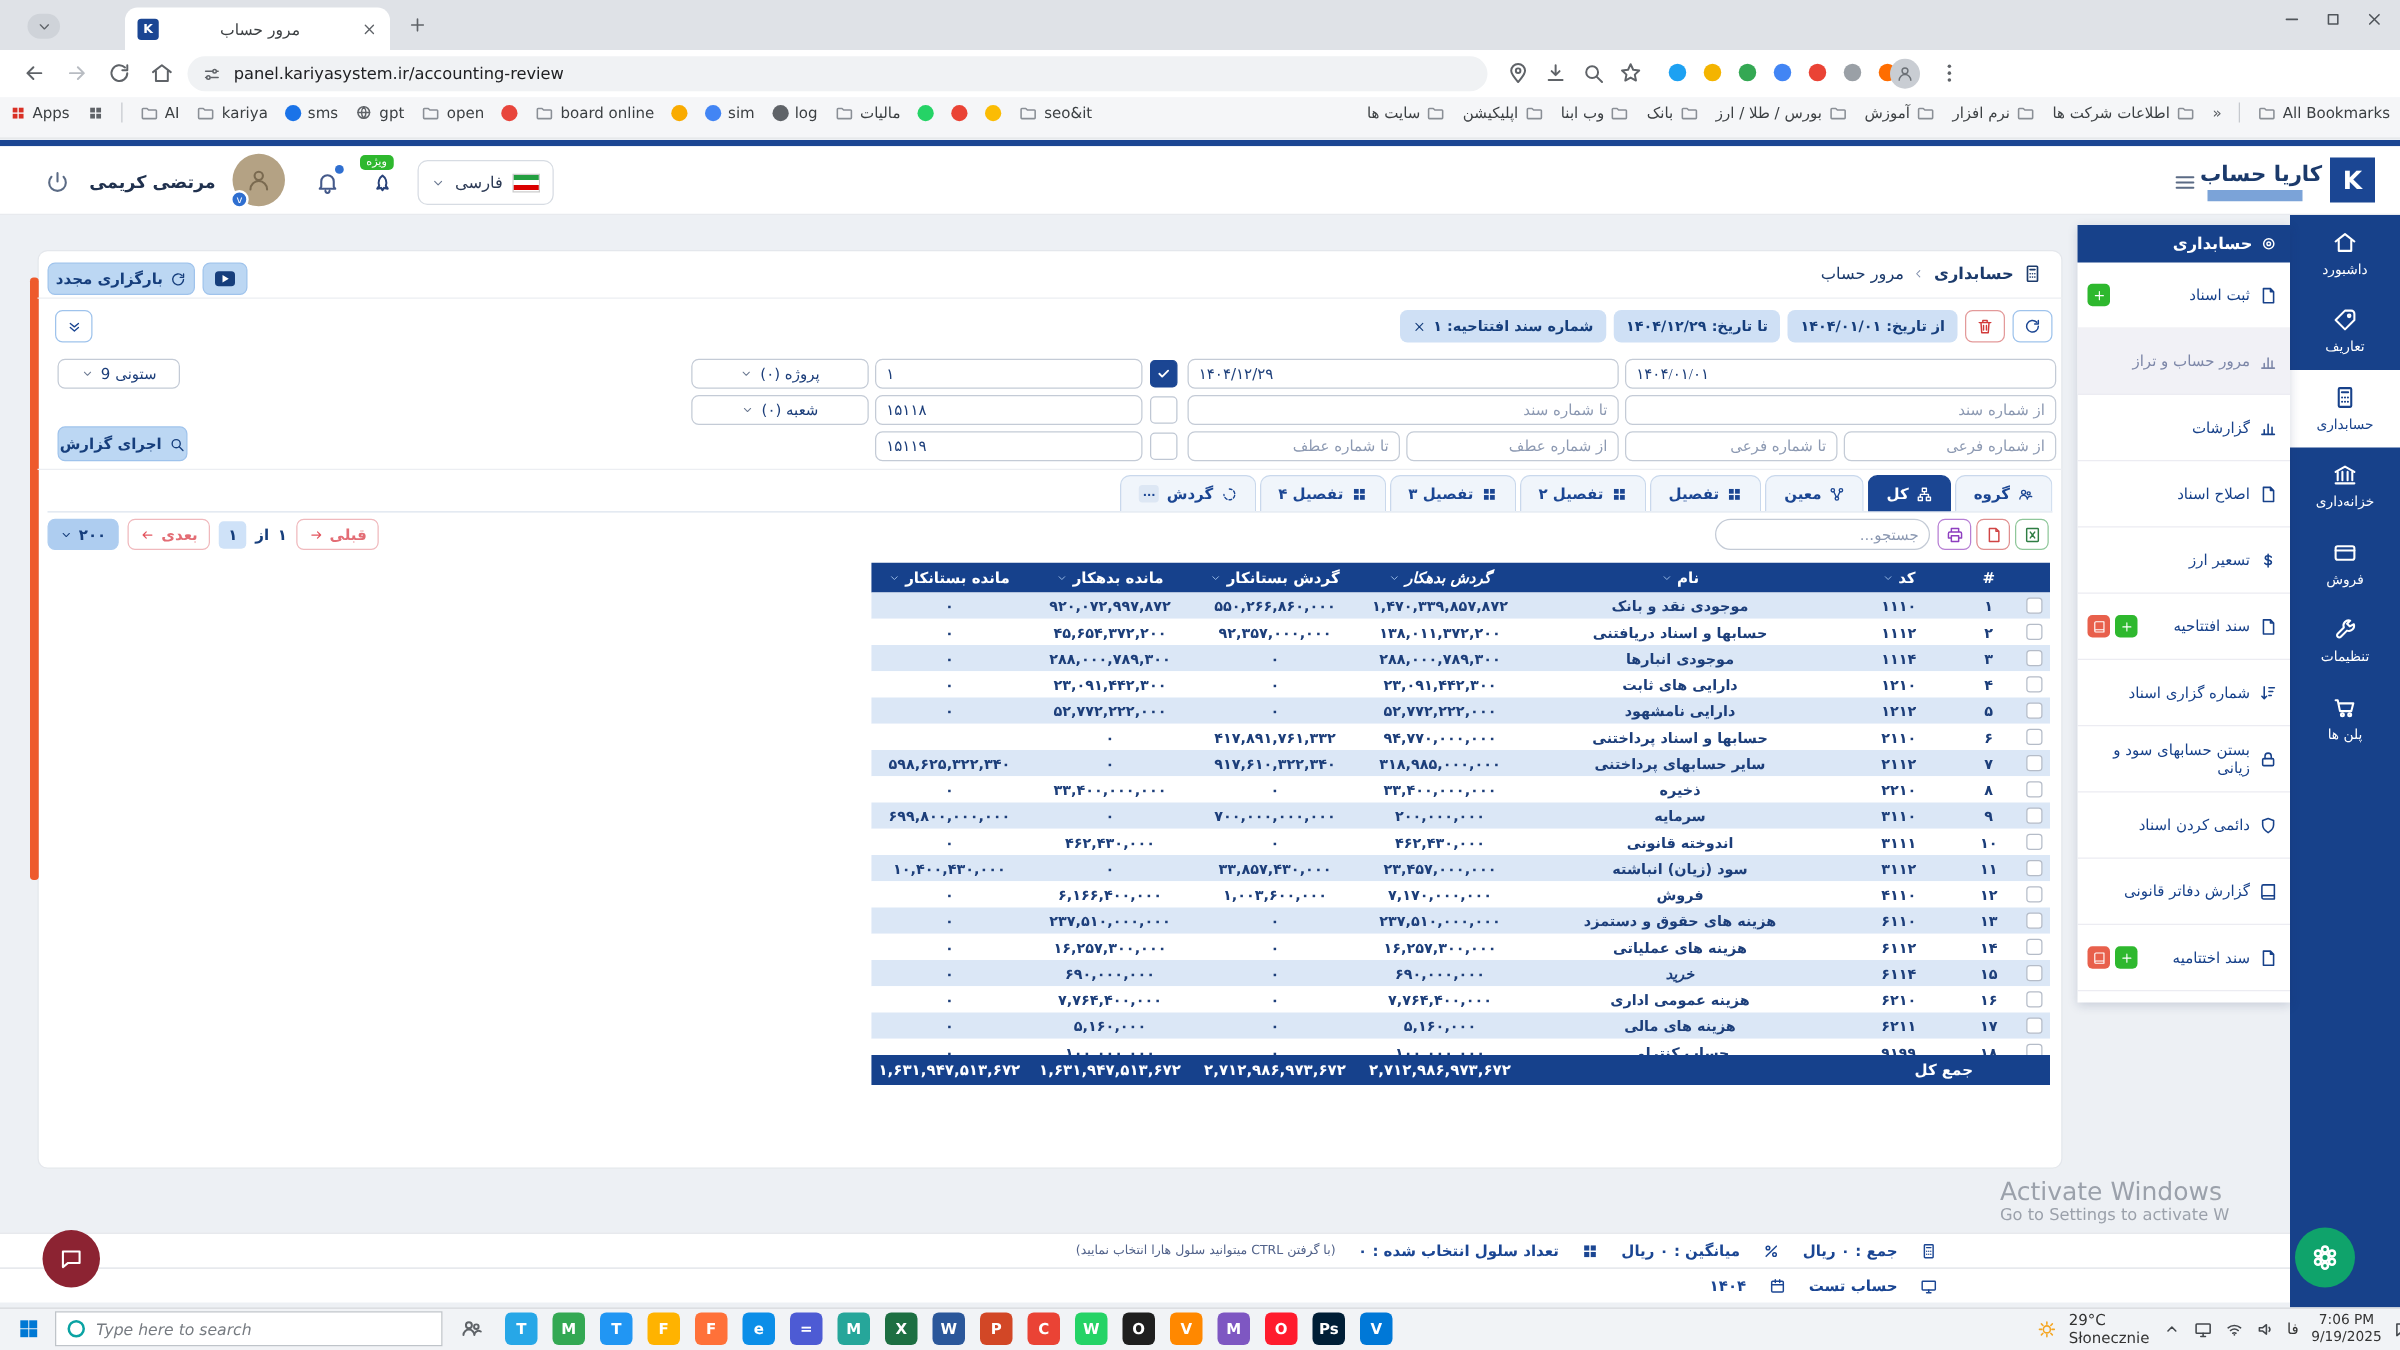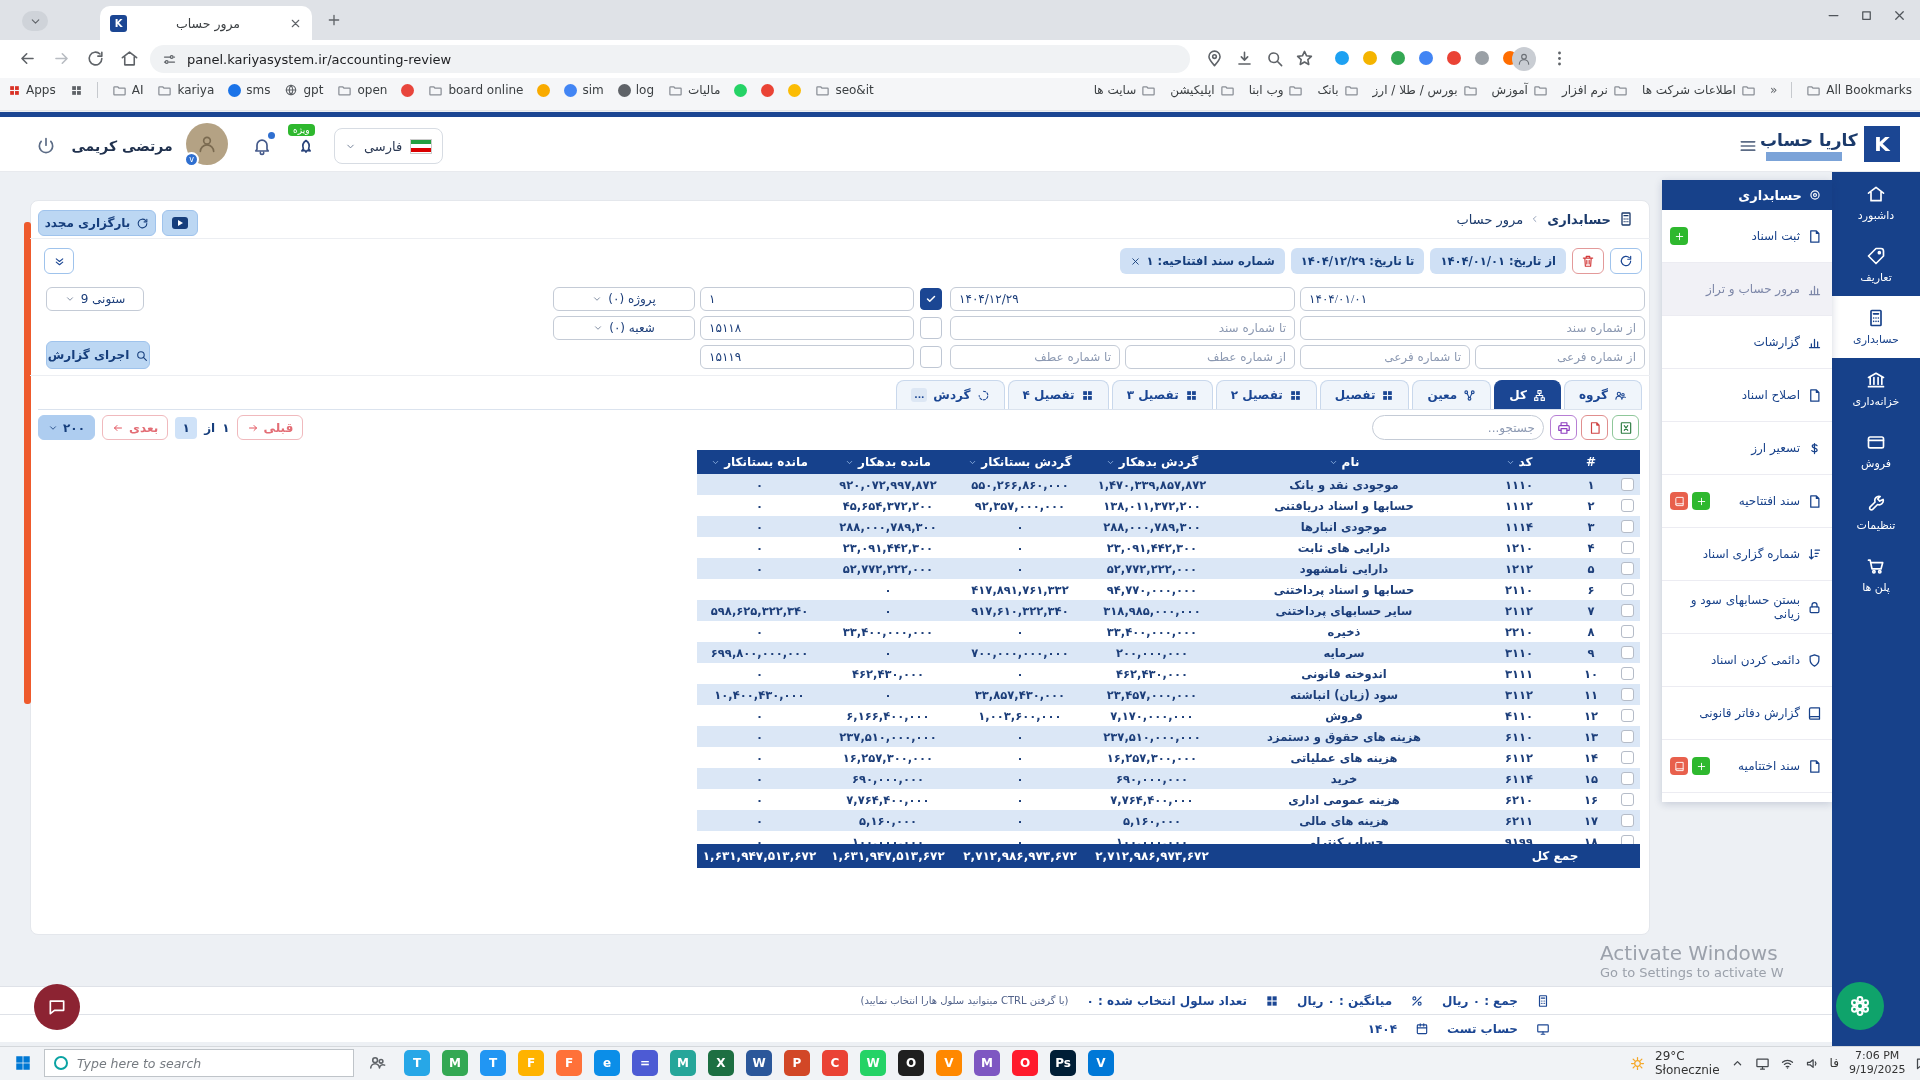--- a/index.html
+++ b/index.html
@@ -950,7 +950,7 @@
             </svg>
           </span>
         </div>
-        <div class="tc" style="width: 132px;">
+        <div class="tc" style="width: 132px; font-style: italic;">
           <span>گردش بدهکار</span>
           <span class="ic" style="font-size: 9px; color: rgb(159, 192, 234);">
             <svg viewBox="0 0 24 24" fill="none" stroke="currentColor" stroke-width="2" stroke-linecap="round" stroke-linejoin="round">

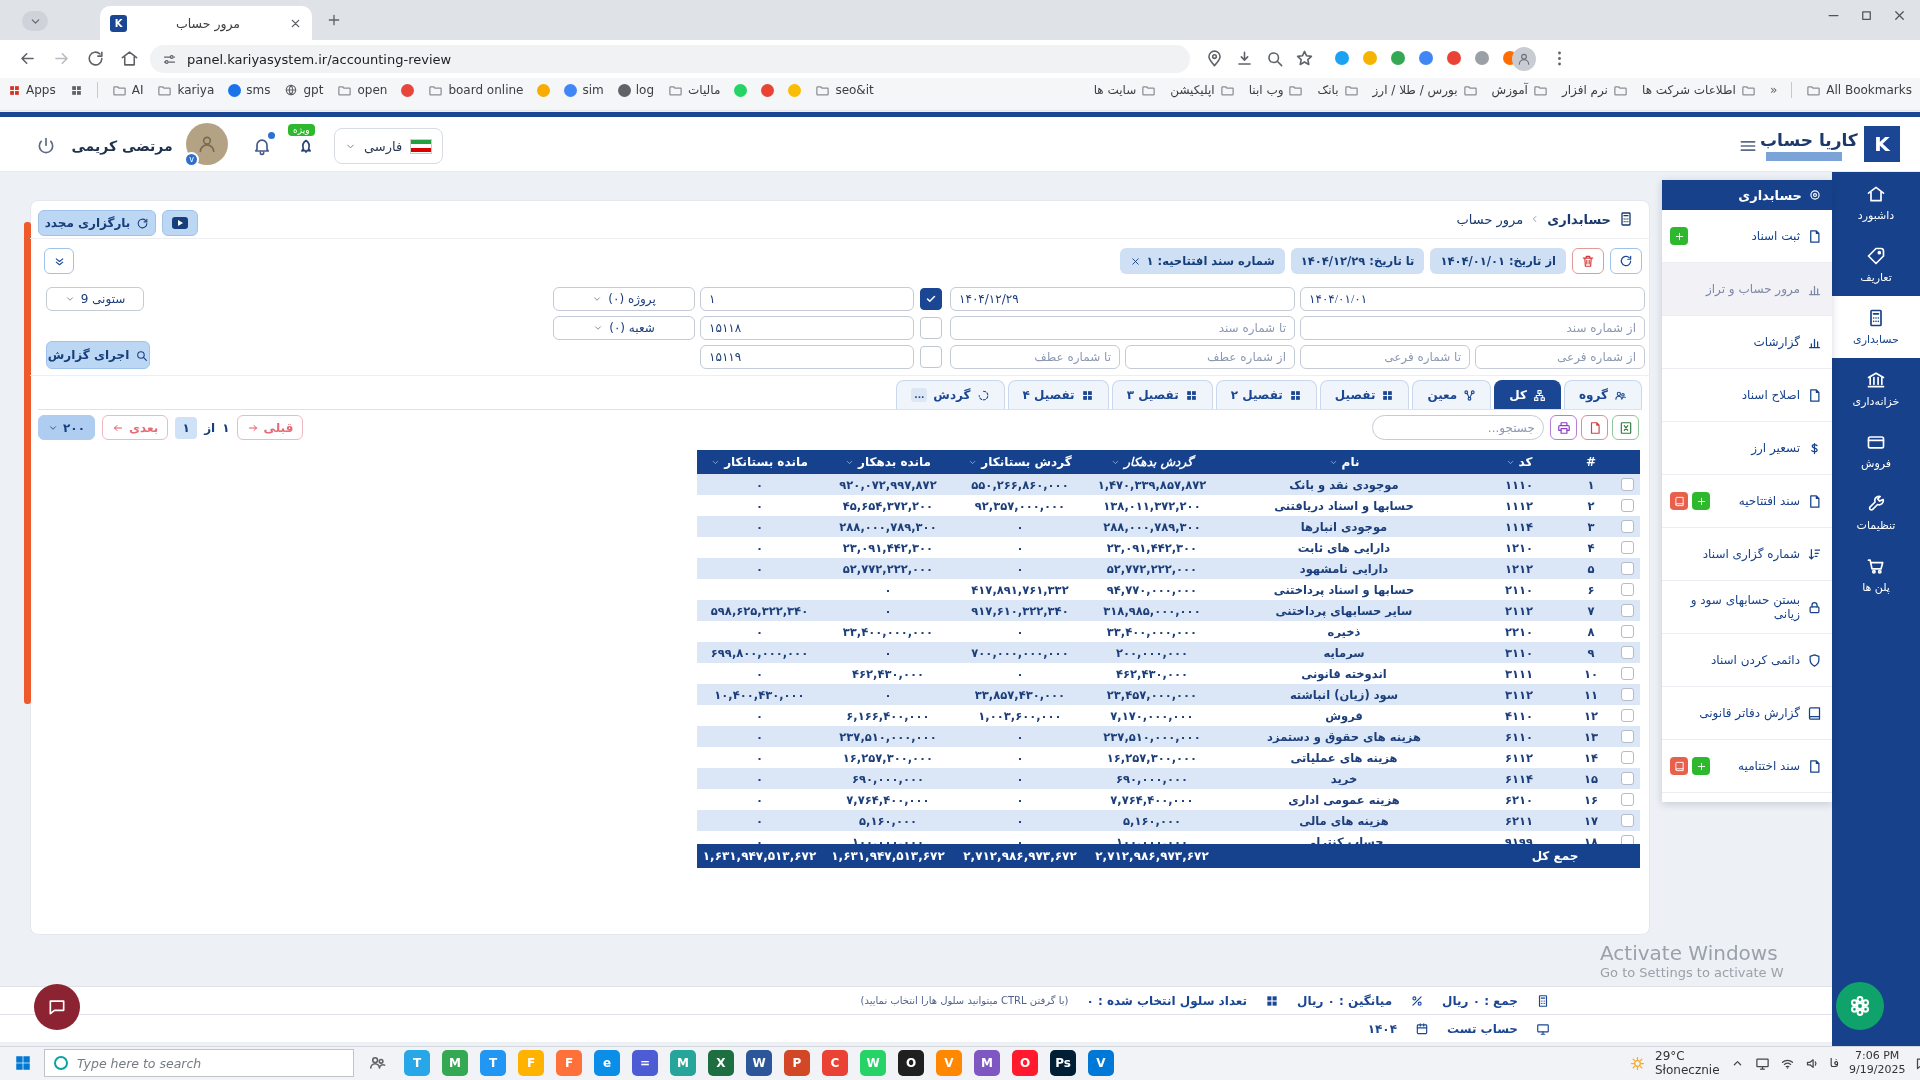--- a/index.html
+++ b/index.html
@@ -1157,7 +1157,7 @@
         </div>
         <div class="tc num" style="width: 46px;">۱۵</div>
         <div class="tc num" style="width: 98px;">۶۱۱۴</div>
-        <div class="tc" style="width: 252px;">خرید</div>
+        <div class="tc" style="width: 252px; font-style: italic;">خرید</div>
         <div class="tc num" style="width: 132px;">۶۹۰,۰۰۰,۰۰۰</div>
         <div class="tc num" style="width: 132px;">۰</div>
         <div class="tc num" style="width: 132px;">۶۹۰,۰۰۰,۰۰۰</div>

